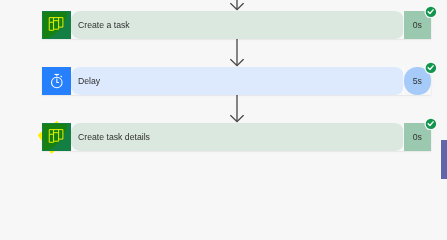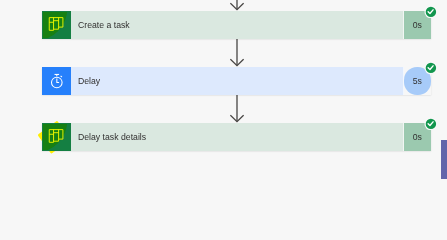--- a/index.html
+++ b/index.html
@@ -15,7 +15,7 @@
           box-shadow:0 0.8px 1.6px rgba(0,0,0,0.13), 0 0.1px 0.4px rgba(0,0,0,0.11); }
   .card .icon { width:29px; height:28px; flex:0 0 29px; position:relative; }
   .card .icon svg { display:block; }
-  .card .body { flex:1 1 auto; display:flex; align-items:center; padding-left:7px; position:relative; }
+  .card .body { flex:1 1 auto; display:flex; align-items:center; padding-left:7px; position:relative;border-radius:9px; }
   .card .body:after { content:""; position:absolute; right:0; top:0; width:1px; height:28px;
                       background:rgba(255,255,255,0.62); }
   .card .label { font-size:8.7px; color:#323130; }

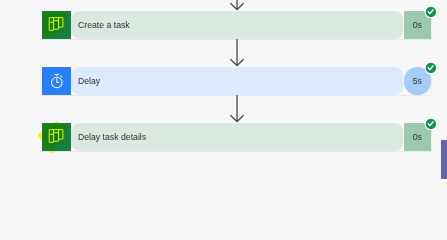--- a/index.html
+++ b/index.html
@@ -120,7 +120,7 @@
       </svg>
     </div>
     <div class="body">
-      <span class="label">Delay task details</span>
+      <span class="label">Create task details</span>
     </div>
     <div class="dur">0s</div>
   </div>

